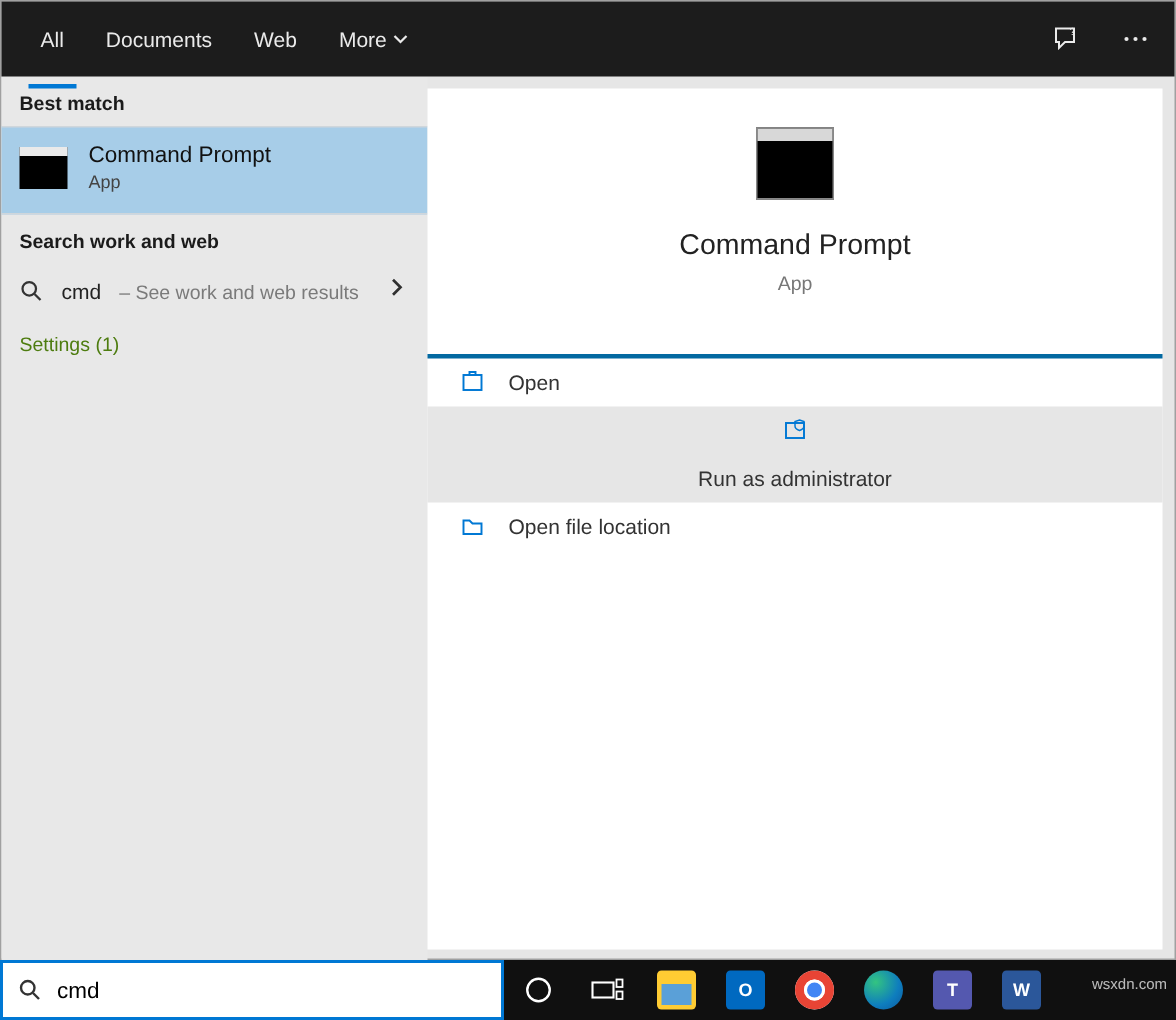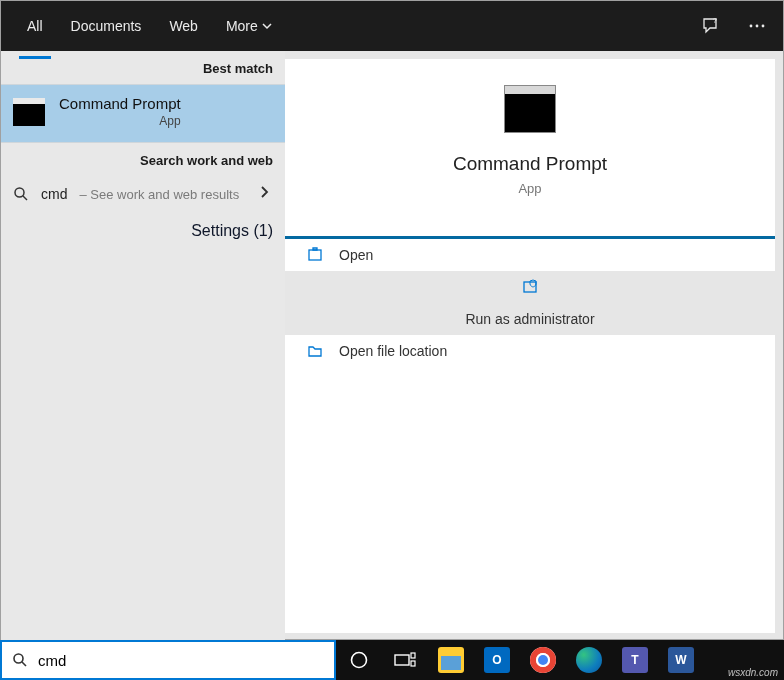--- a/index.html
+++ b/index.html
@@ -18,7 +18,7 @@
 
   
   .content { display: flex; height: calc(640px - 50px); }
-  .left  { width: 284px; background: #e8e8e8; display: flex; flex-direction: column; text-align: right; }
+  .left  { width: 284px; background: #e8e8e8; display: flex; flex-direction: column; }
   .right { flex: 1; background: #ffffff; position: relative; margin: 8px 8px 8px 0; }
 
   

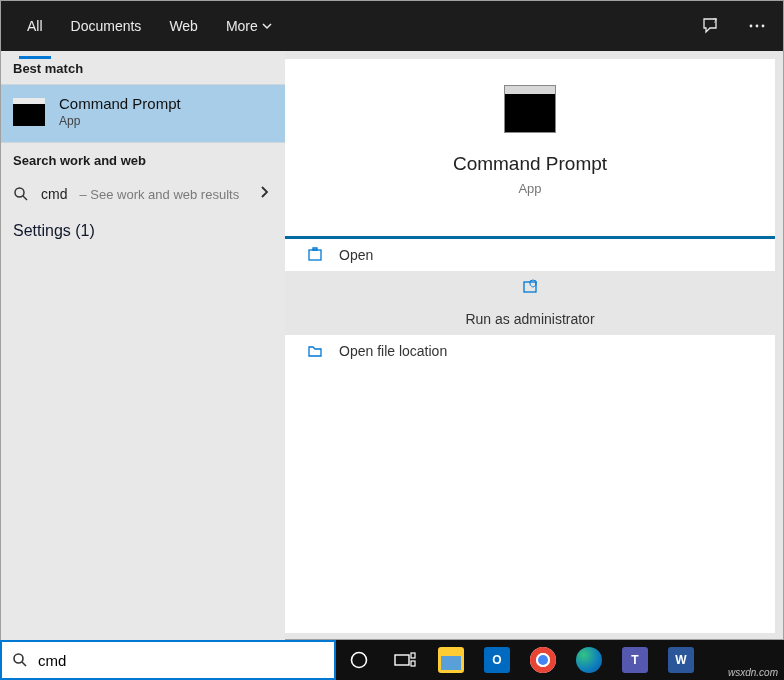--- a/index.html
+++ b/index.html
@@ -35,7 +35,7 @@
   .web-row .hint { font-size: 13px; color: #7a7a7a; }
   .web-row .arrow { position:absolute; right:16px; top:50%; transform:translateY(-50%); color:#303030; }
 
-  .settings-row { padding: 10px 12px; font-size: 16px; color:#0f172a; cursor:pointer; }
+  .settings-row { padding: 10px 12px; font-size: 13px; color:#4d7c0f; cursor:pointer; }
 
   
   .preview-head { display:flex; flex-direction:column; align-items:center; padding-top: 24px; }

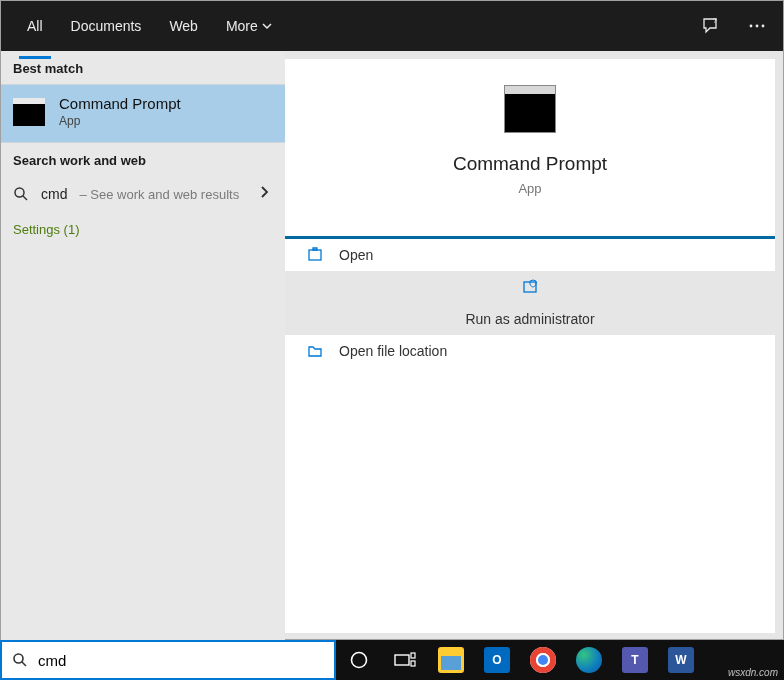--- a/index.html
+++ b/index.html
@@ -66,7 +66,7 @@
   .teams { background:#5458af; }
   .word  { background:#2b579a; }
 
-  .watermark { position:absolute; right:6px; bottom:2px; font-size:10px; color:#e6e6e6; opacity:.8; pointer-events:none; font-style:italic; }
+  .watermark { position:absolute; right:6px; bottom:18px; font-size:10px; color:#e6e6e6; opacity:.8; pointer-events:none; }
 </style>
 </head>
 <body>

